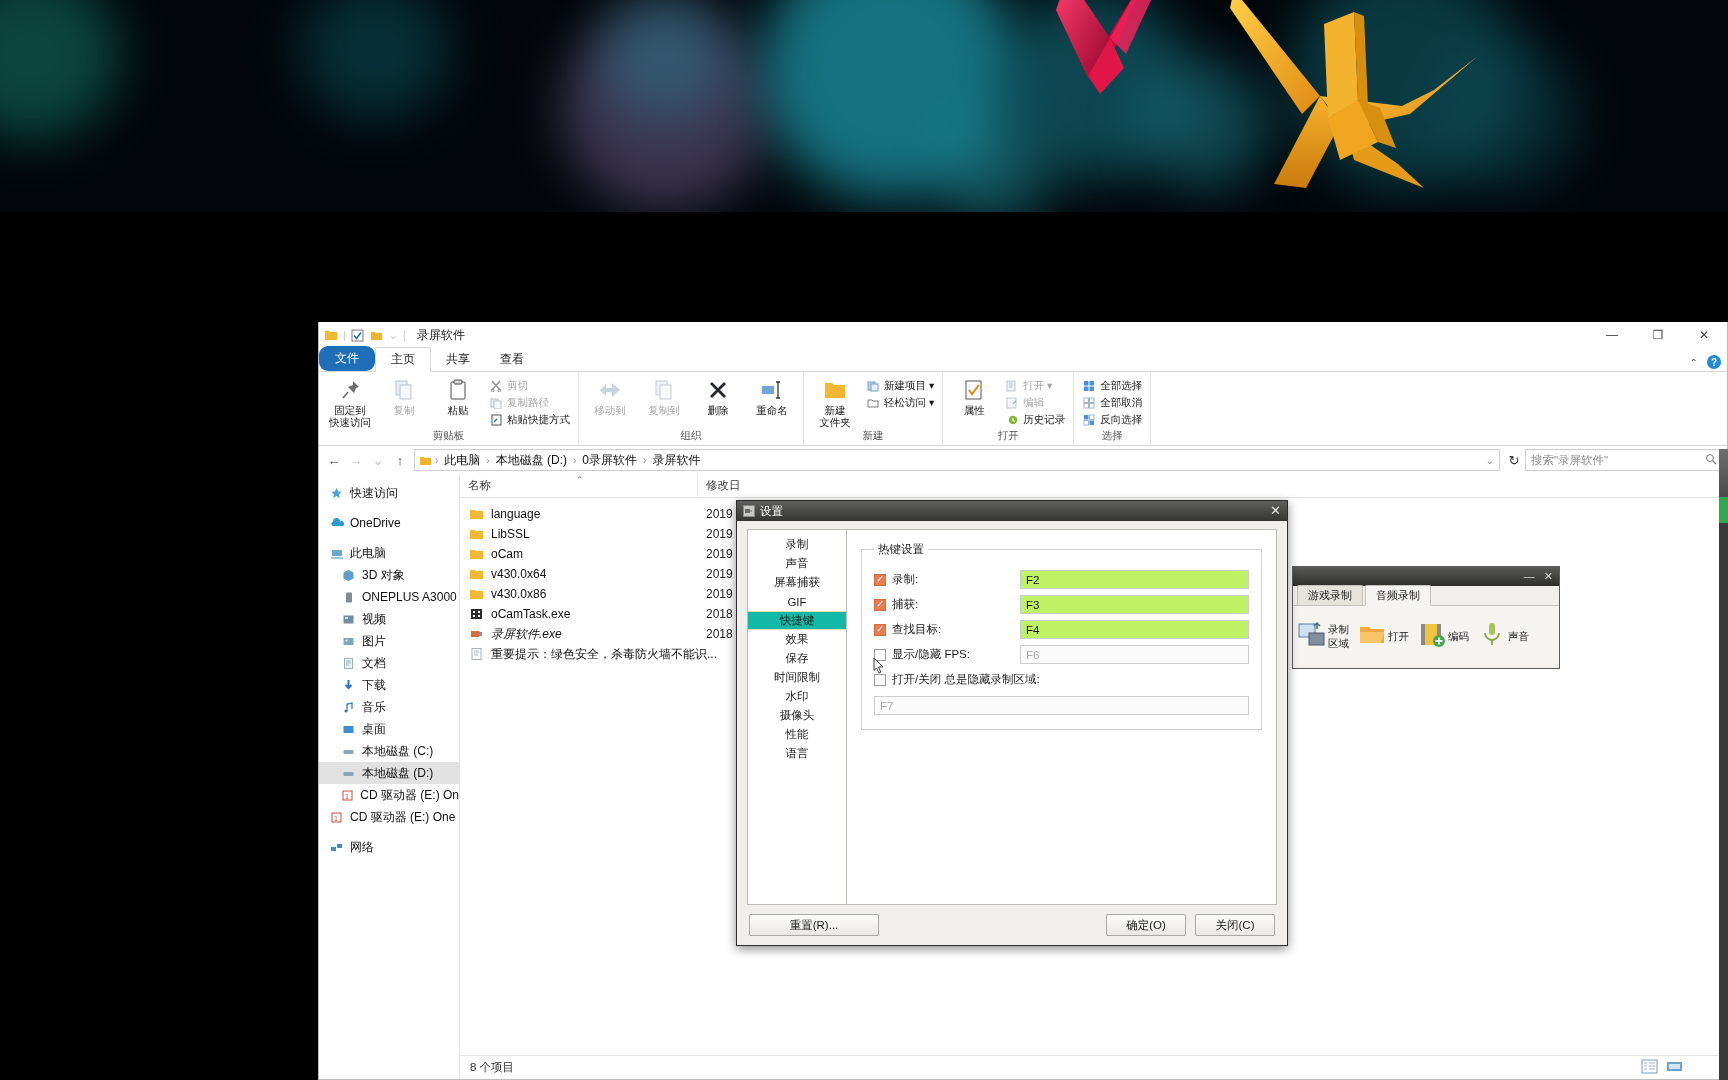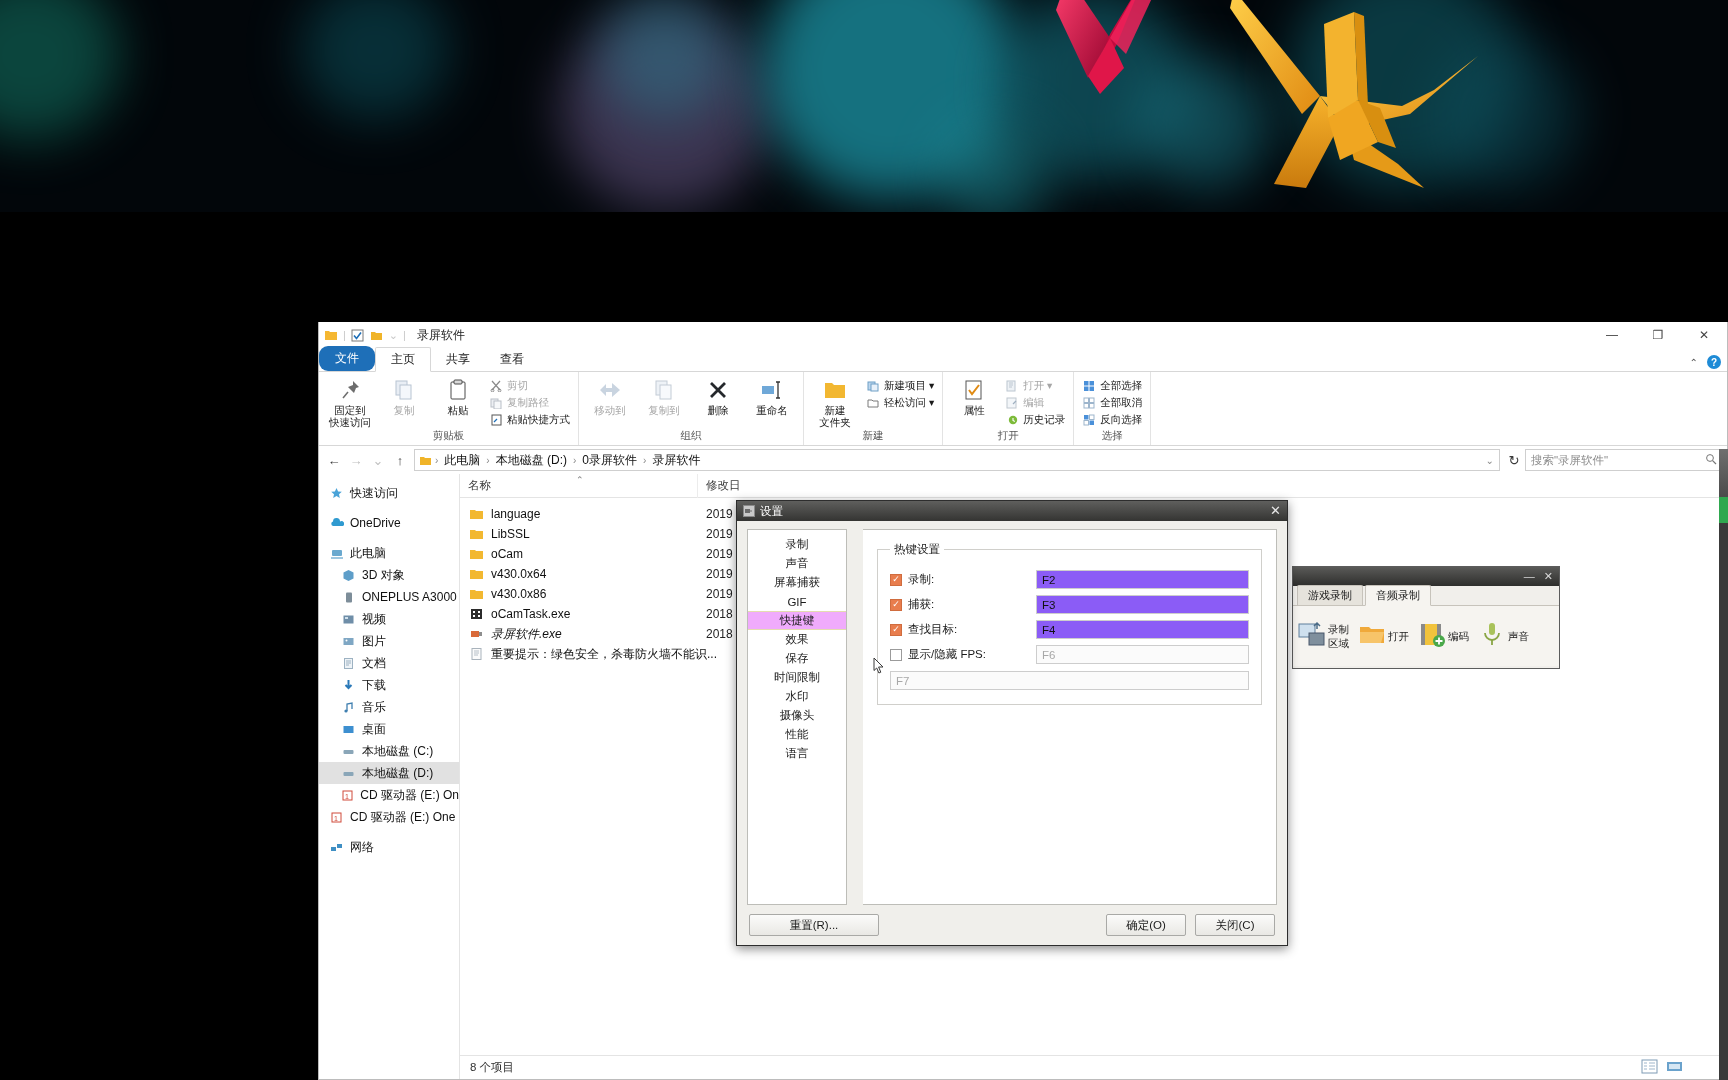--- a/index.html
+++ b/index.html
@@ -121,7 +121,7 @@
                     display: inline-flex; align-items: center; justify-content: center; }
   #st-title .ttext { color: #fff; font-size: 11.5px; }
   #st-close { position: absolute; right: 6px; top: 2px; color: #e8e8e8; font-size: 13px; line-height: 15px; }
-  #st-body { flex: 1; display: flex; padding: 8px 10px 0; gap: 16px; }
+  #st-body { flex: 1; display: flex; padding: 8px 10px 0; gap: 0; }
   #st-cats { width: 100px; background: #fff; border: 1px solid #bdbdb8; display: flex; flex-direction: column;
              align-items: stretch; padding-top: 5px; }
   .cat { height: 19px; display: flex; align-items: center; justify-content: center;

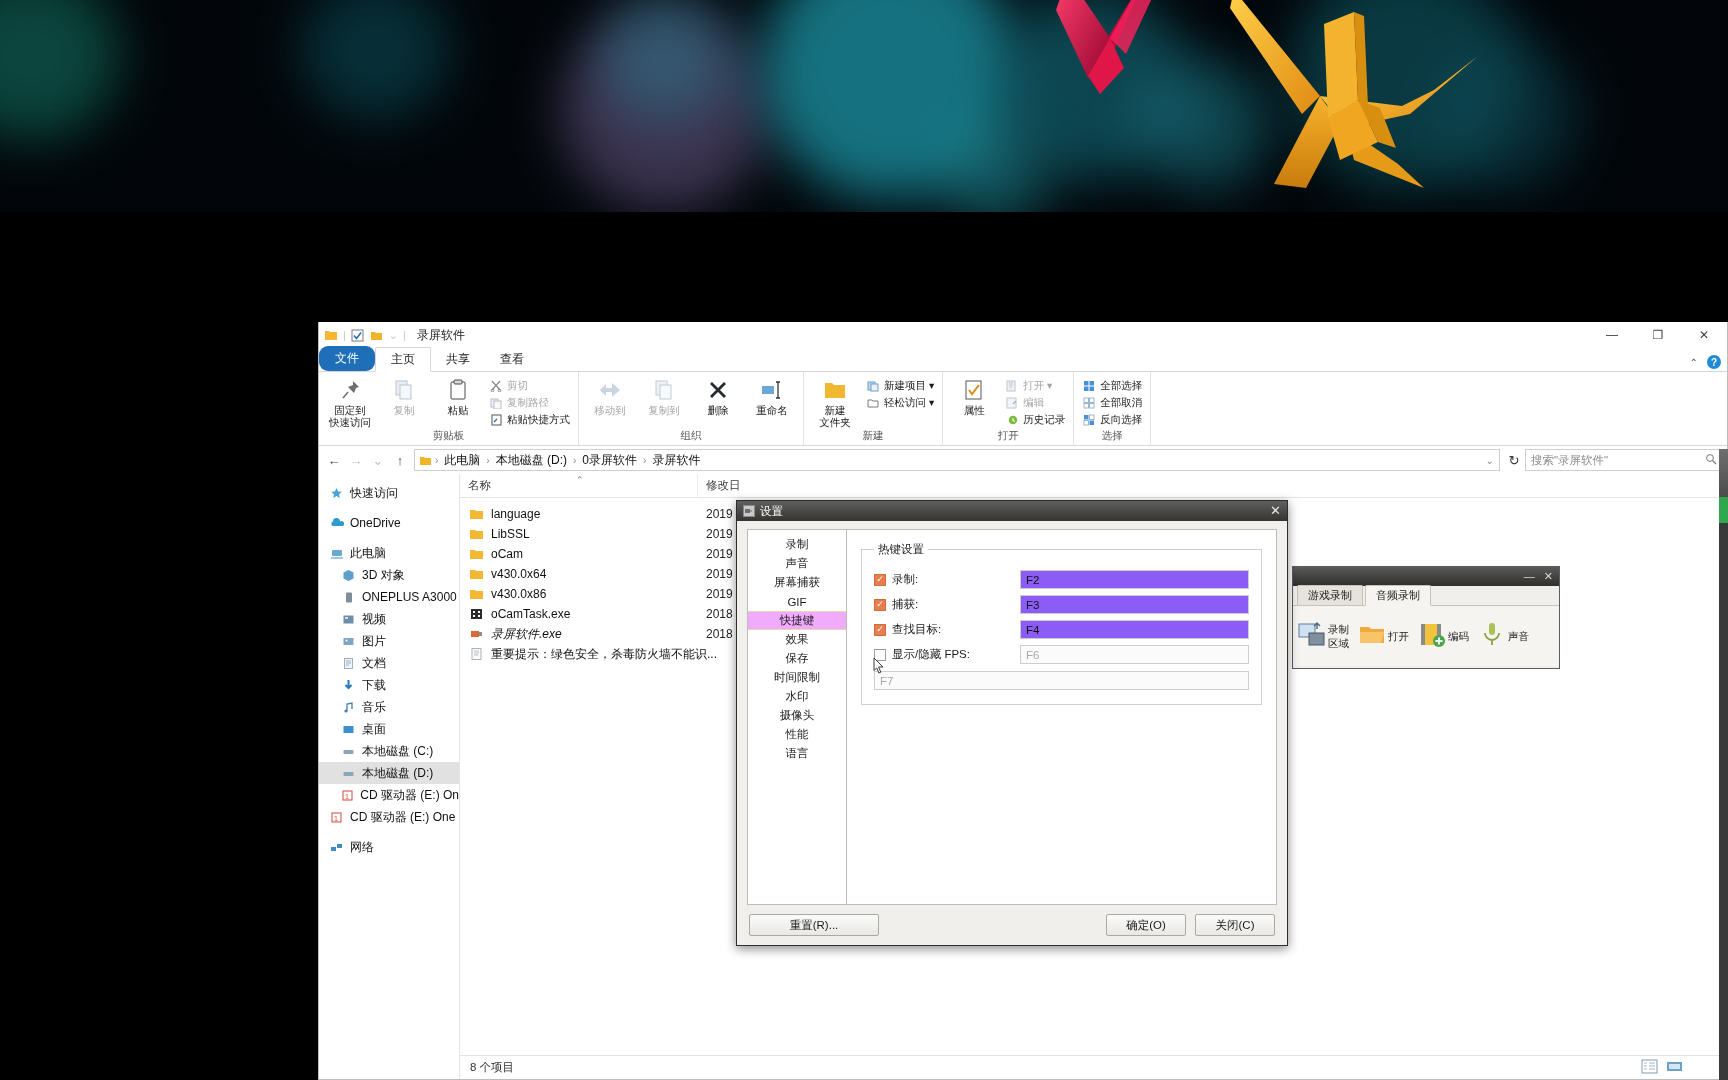--- a/index.html
+++ b/index.html
@@ -136,7 +136,7 @@
   .cbx.on { background: #e87d4d; border-color: #d06c3e; }
   .cbx.on::after { content: "✓"; color: #fff; font-size: 9px; line-height: 9px; }
   .hklabel { font-size: 11.5px; color: #1b1b1b; width: 128px; }
-  .hkinput { flex: 1; height: 19px; border: 1px solid #cdcdcd; background: #8b5cf6; font-size: 11.5px;
+  .hkinput { flex: 1; height: 19px; border: 1px solid #cdcdcd; background: #bef264; font-size: 11.5px;
              color: #111; padding: 0 5px; display: flex; align-items: center; }
   .hkinput.dim { color: #a8a8a8; background: #fbfbfb; }
   .hkfull { margin-top: 4px; }

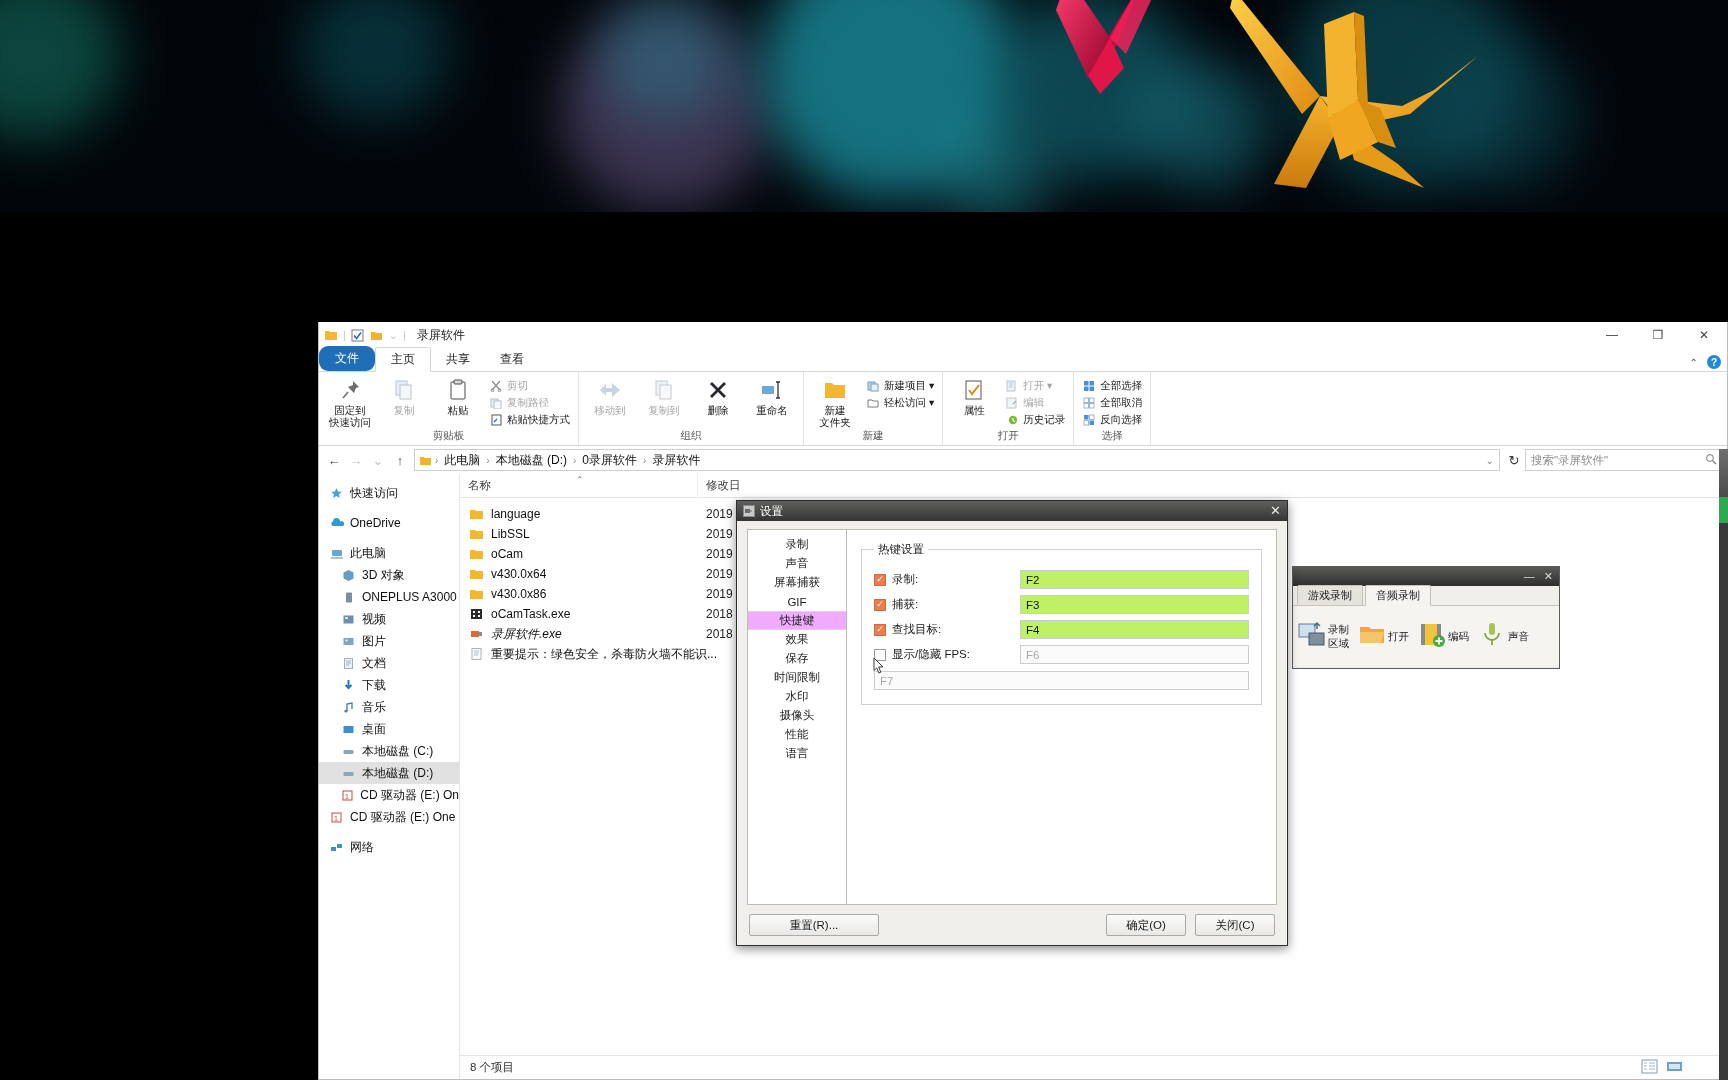--- a/index.html
+++ b/index.html
@@ -126,7 +126,7 @@
              align-items: stretch; padding-top: 5px; }
   .cat { height: 19px; display: flex; align-items: center; justify-content: center;
          font-size: 11.5px; color: #1b1b1b; }
-  .cat.sel { background: #f0abfc; border-top: 1px solid #e4dcb0; border-bottom: 1px solid #e4dcb0; }
+  .cat.sel { background: #14b8a6; border-top: 1px solid #e4dcb0; border-bottom: 1px solid #e4dcb0; }
   #st-panel { flex: 1; background: #fff; border: 1px solid #bdbdb8; border-left: none; padding: 12px 14px; }
   fieldset#hk { border: 1px solid #d0cfcb; padding: 10px 12px 14px; }
   fieldset#hk legend { font-size: 11.5px; color: #1b1b1b; padding: 0 4px; }

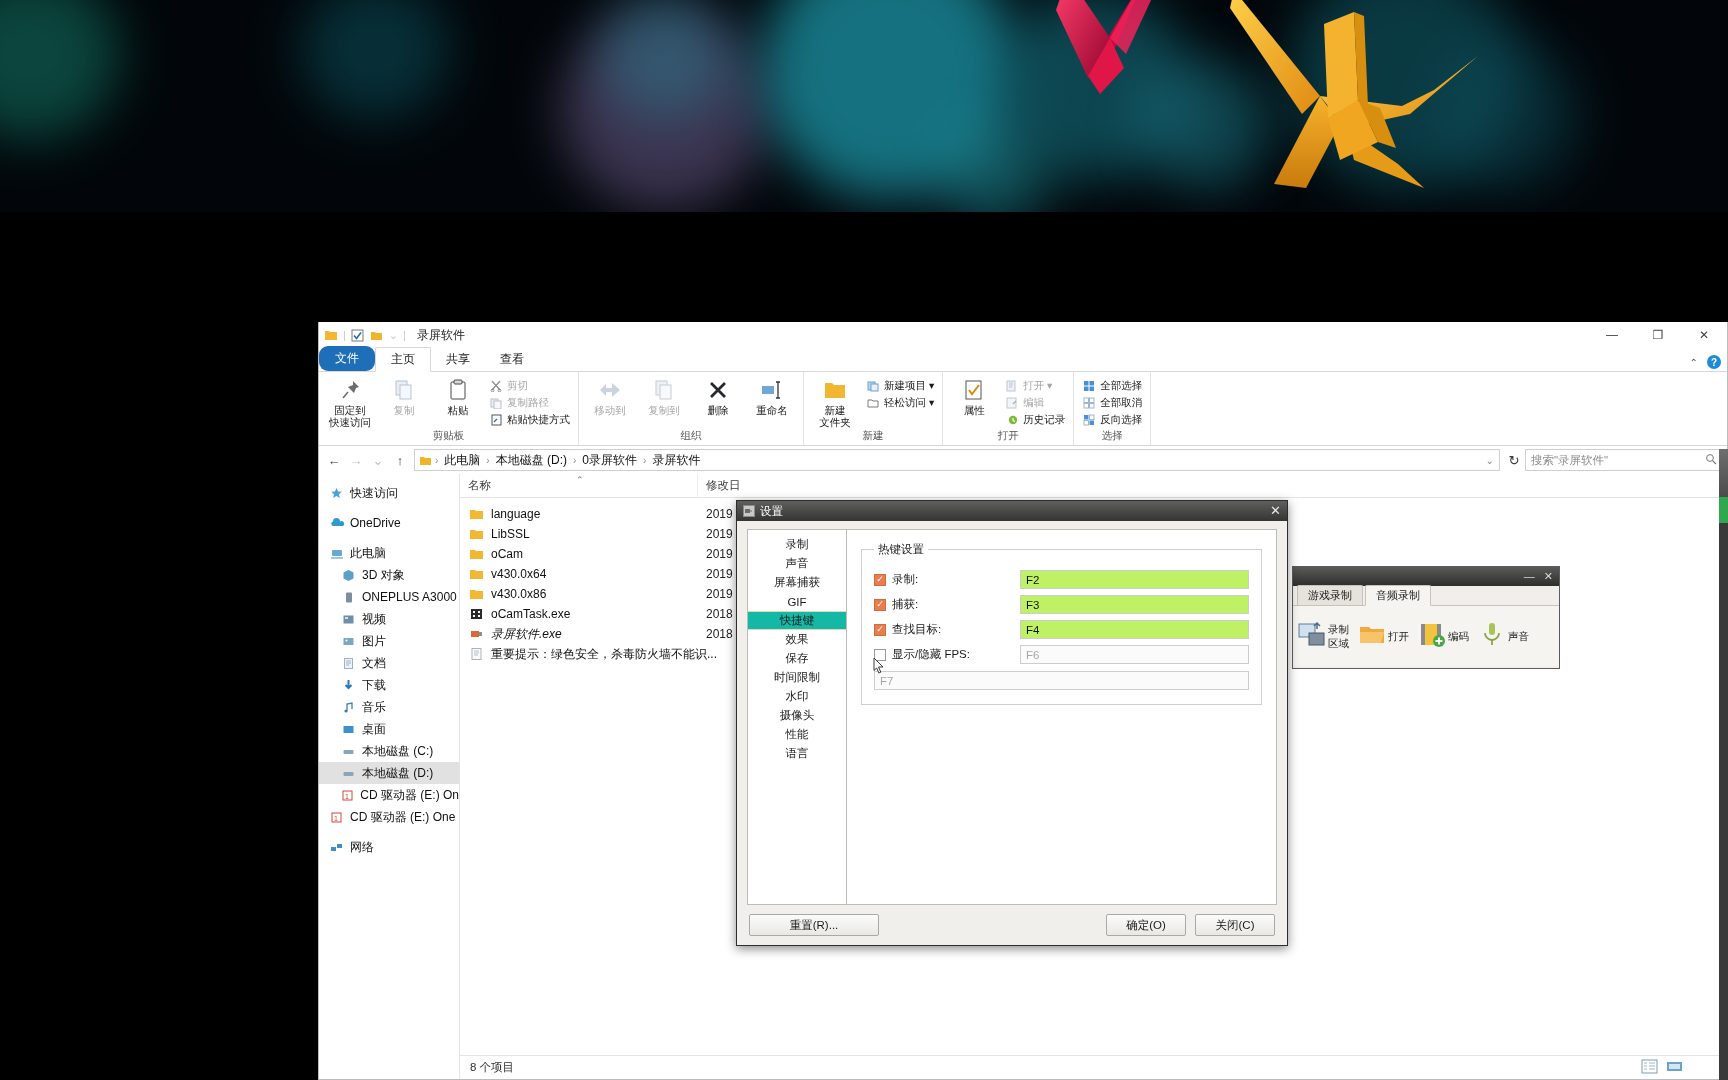--- a/index.html
+++ b/index.html
@@ -883,6 +883,10 @@
             <span class="hklabel">显示/隐藏 FPS:</span>
             <span class="hkinput dim">F6</span>
           </div>
+          <div class="hkrow">
+            <span class="cbx"></span>
+            <span class="hklabel" style="width:auto">打开/关闭 总是隐藏录制区域:</span>
+          </div>
           <div class="hkinput dim hkfull">F7</div>
         </fieldset>
       </div>

